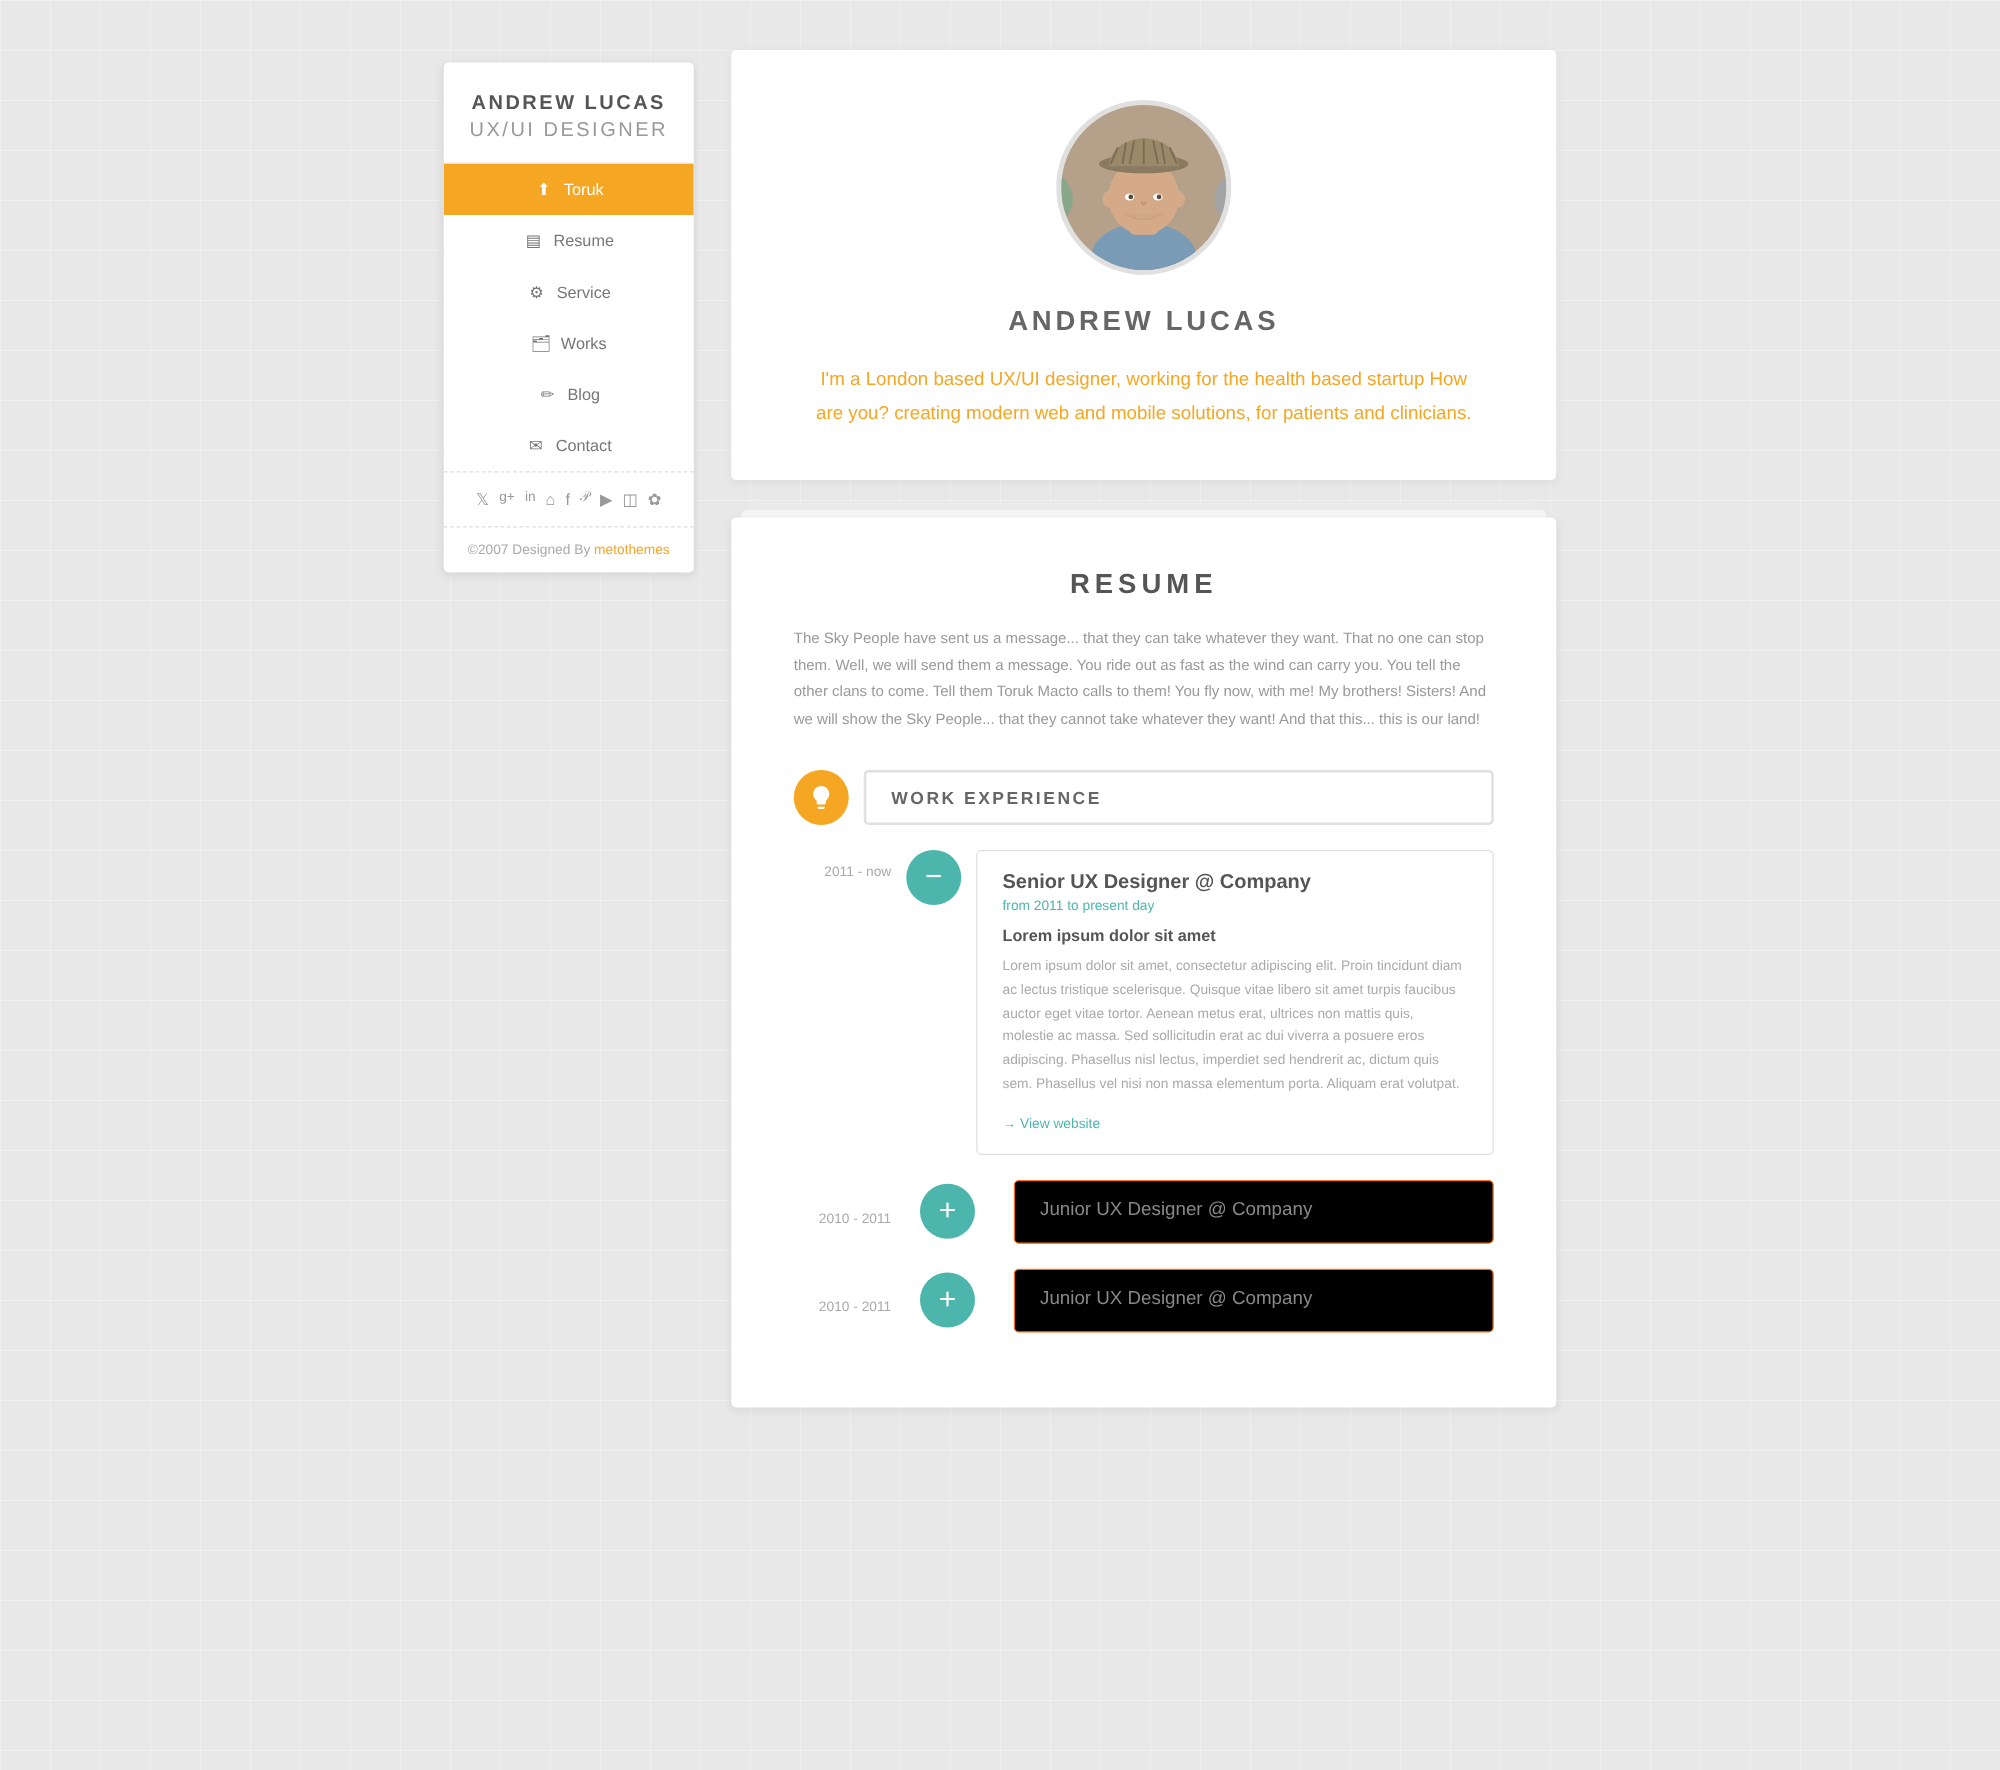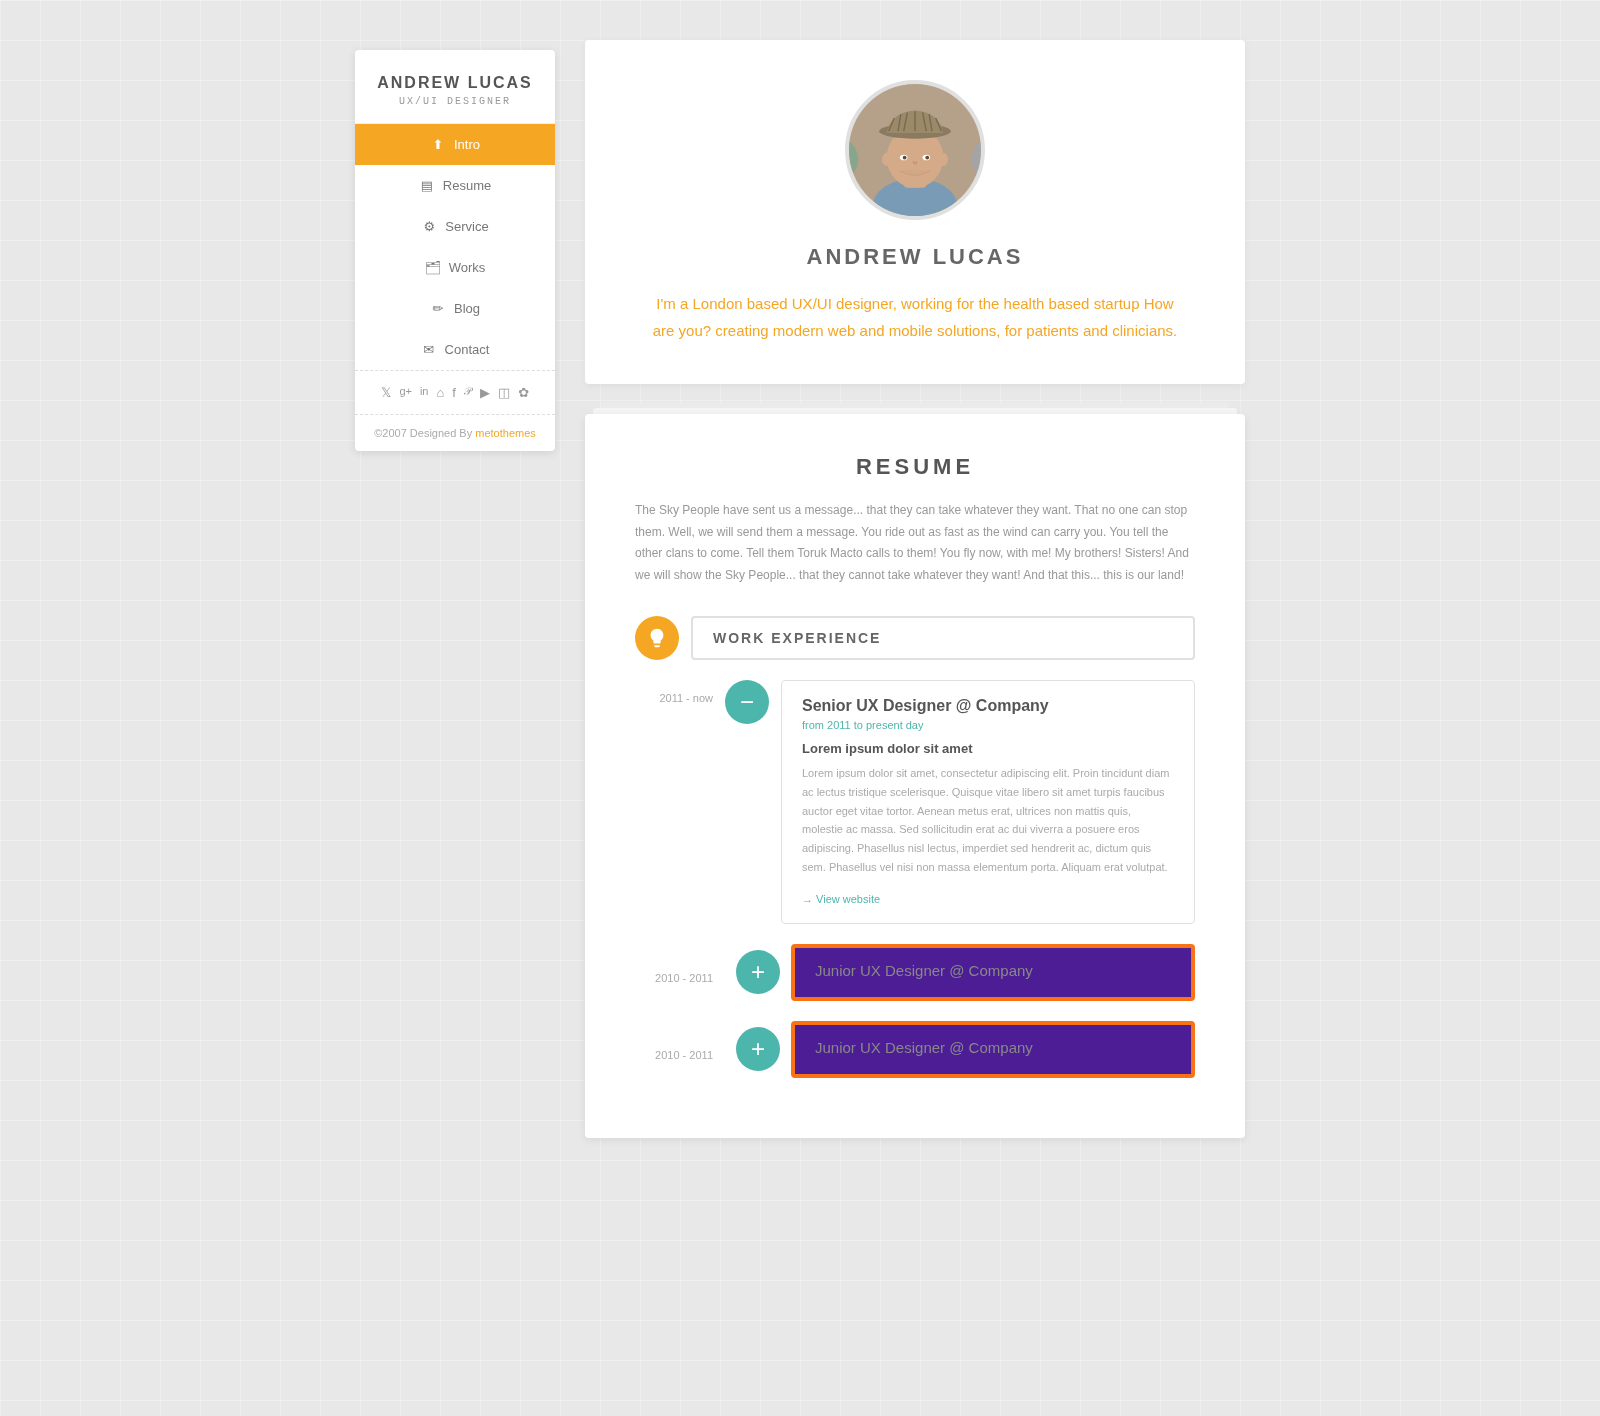--- a/index.html
+++ b/index.html
@@ -44,12 +44,11 @@
     }
 
     .sidebar-role {
-      font-size: 10px;
+      font-size: 16px;
       color: #999;
       letter-spacing: 2px;
       text-transform: uppercase;
       margin-top: 4px;
-      font-family: Liberation Mono, monospace;
     }
 
     .sidebar-nav {

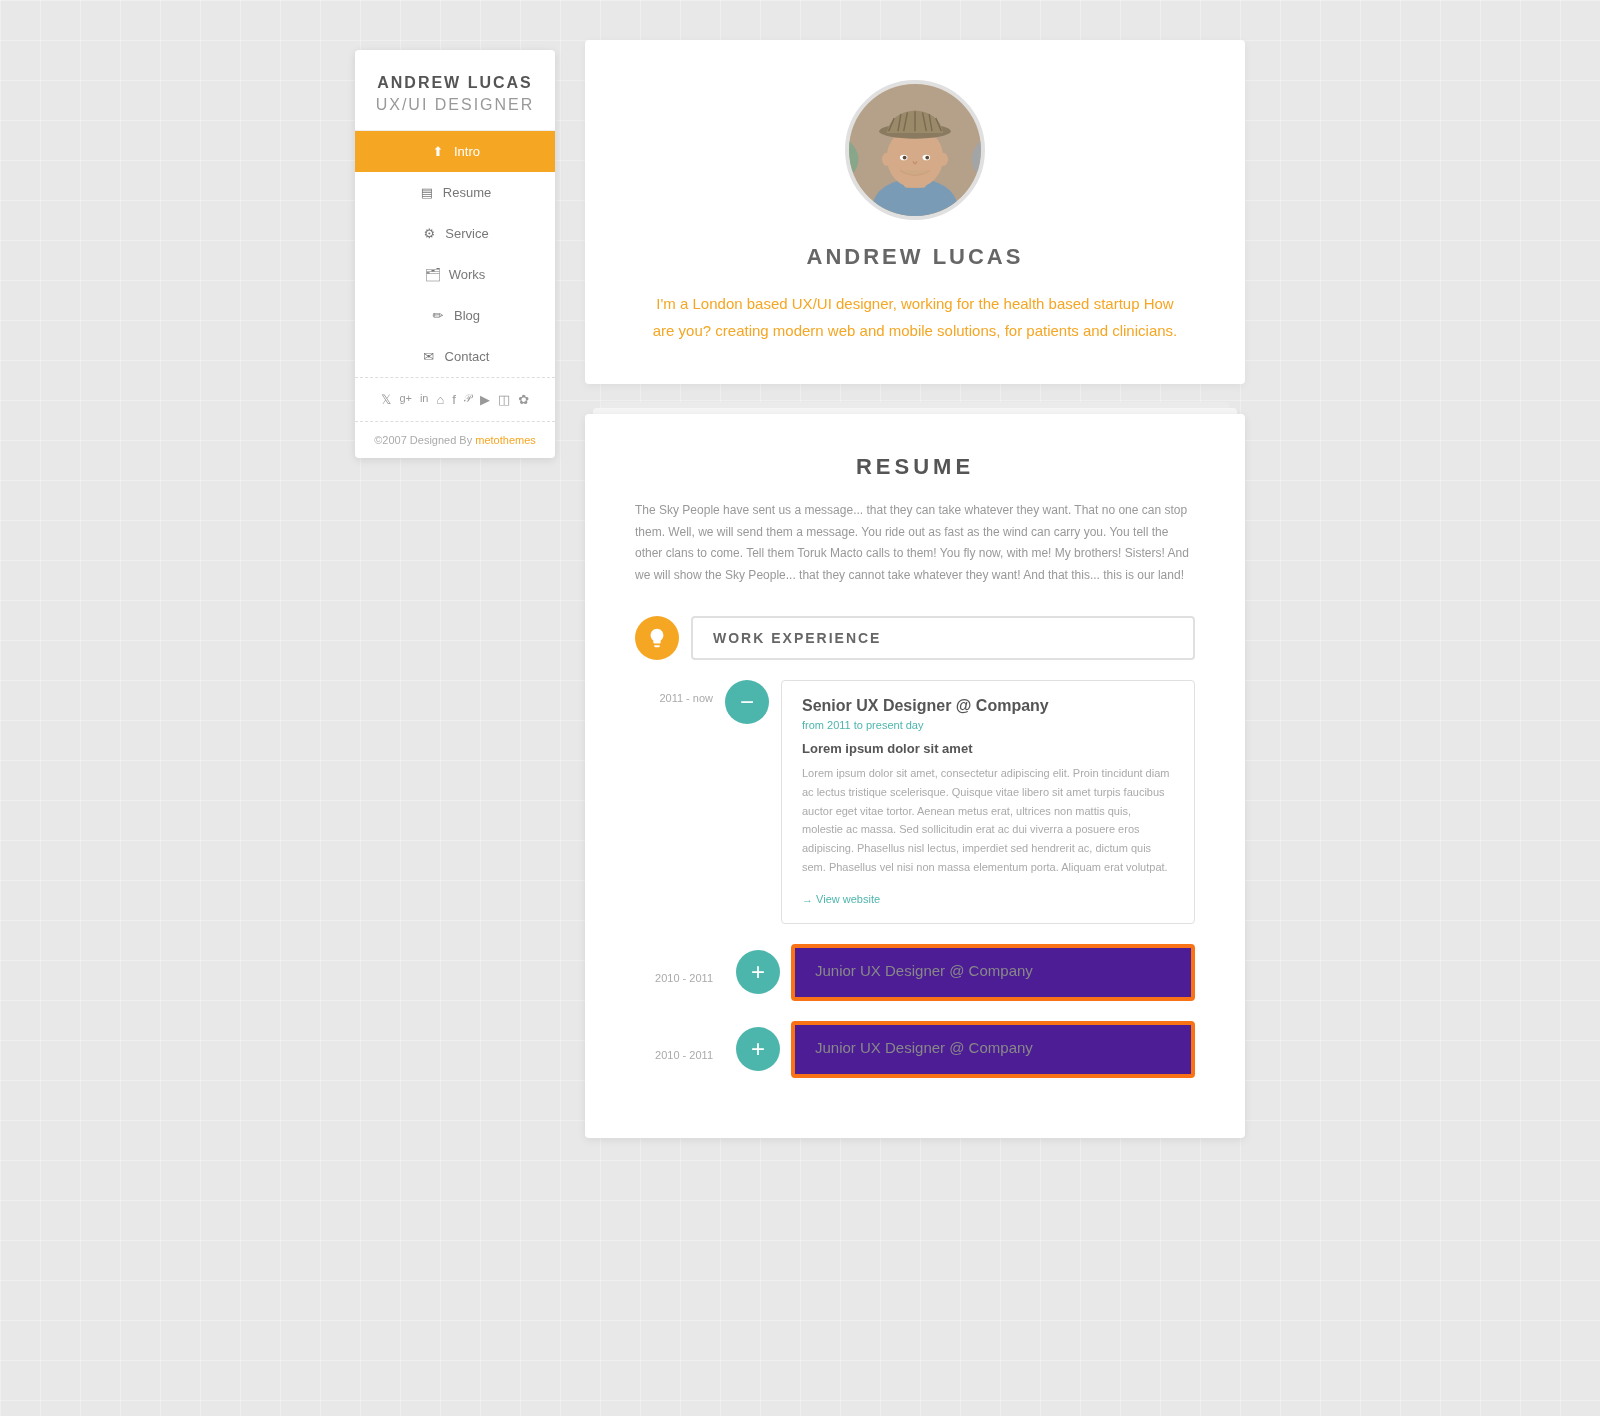--- a/index.html
+++ b/index.html
@@ -379,7 +379,7 @@
     <li class="active">
       <a href="#">
         <span class="nav-icon">⬆</span>
-        <span>Intro</span>
+        <span>Toruk</span>
       </a>
     </li>
     <li>

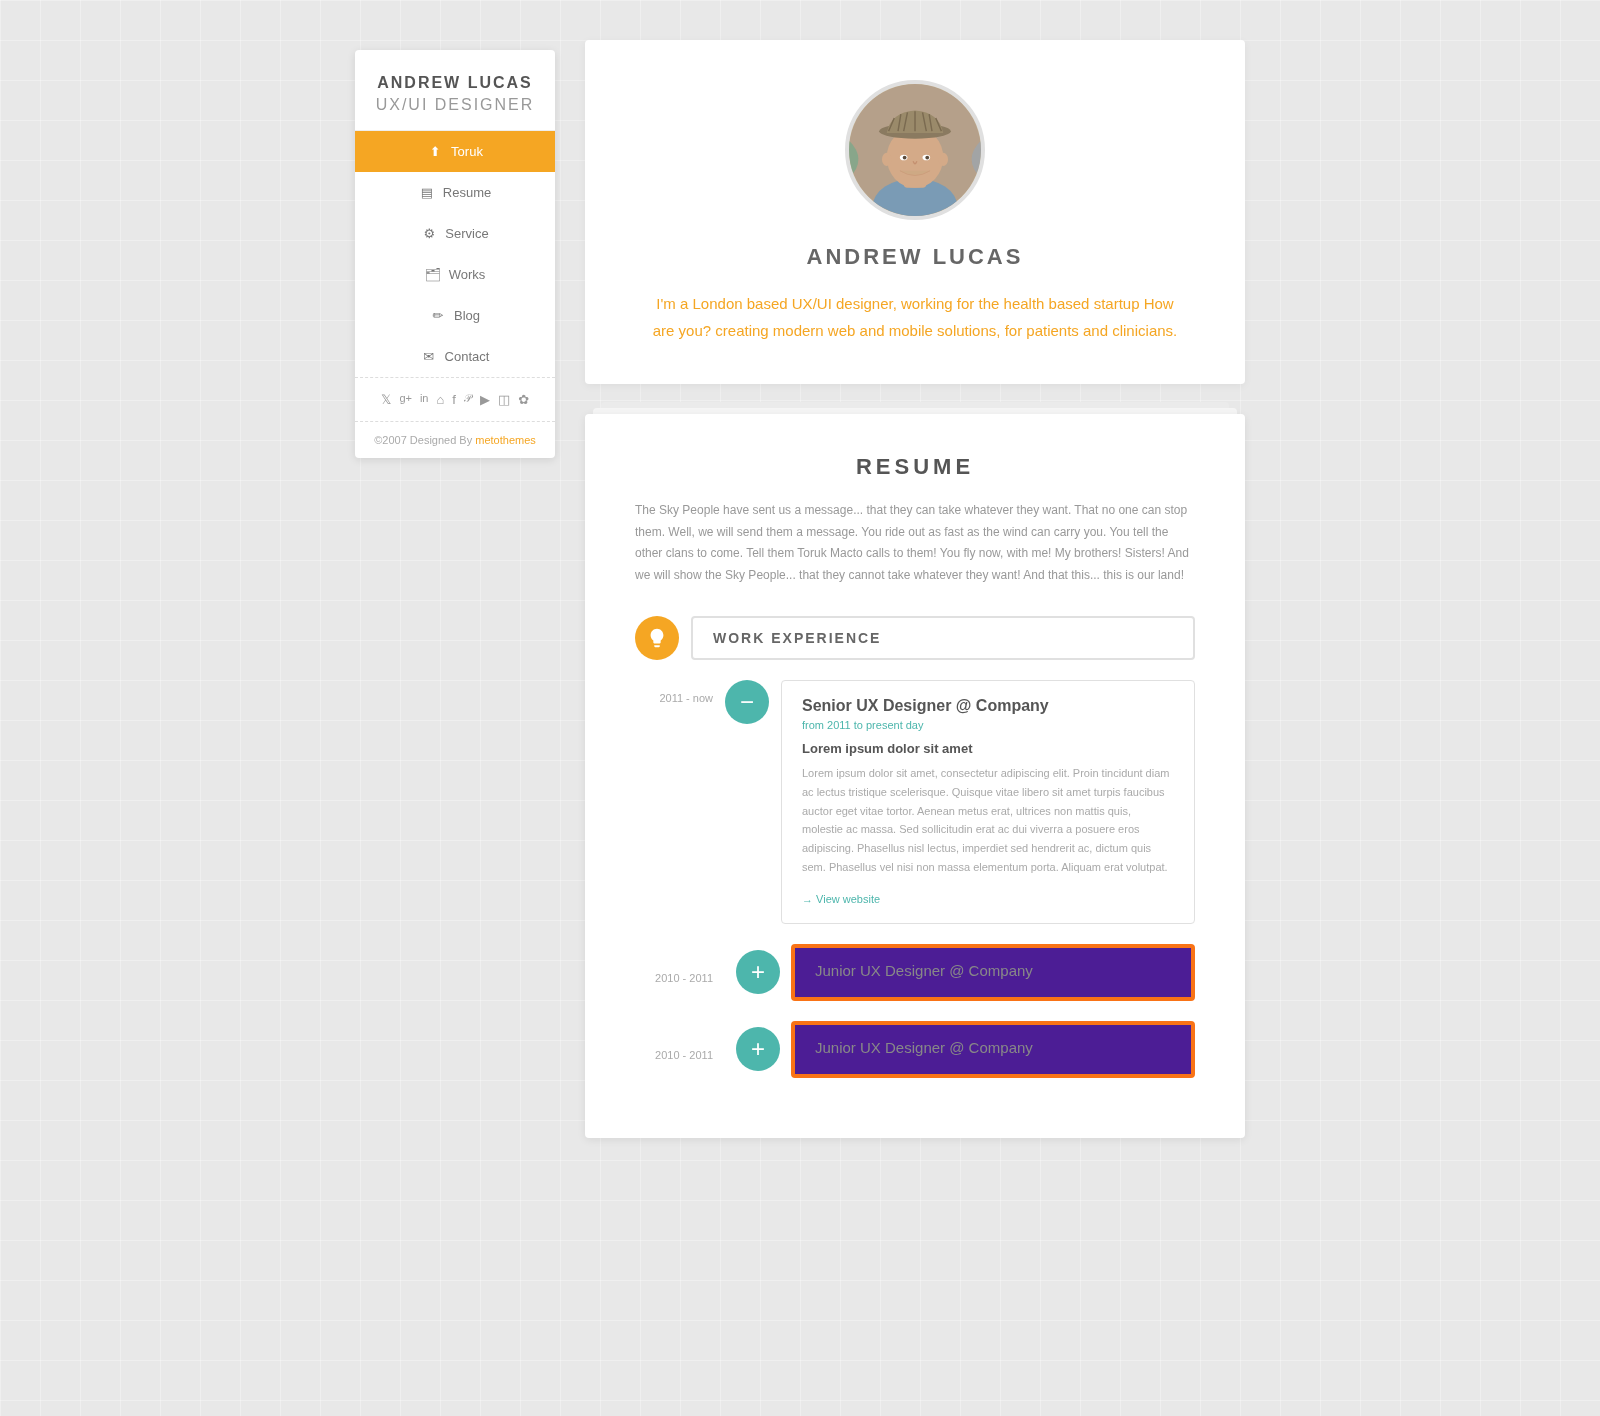--- a/index.html
+++ b/index.html
@@ -353,11 +353,11 @@
 
     .timeline-item-collapsed .timeline-content-box {
       flex: 1;
-      border: 4px solid #f97316;
+      border: 1px solid #f97316;
       border-radius: 4px;
       padding: 14px 20px;
-      margin-left: 0;
-      background: #4c1d95;
+      margin-left: 20px;
+      background: #000000;
     }
 
     .timeline-item-collapsed .timeline-content-box h3 {

